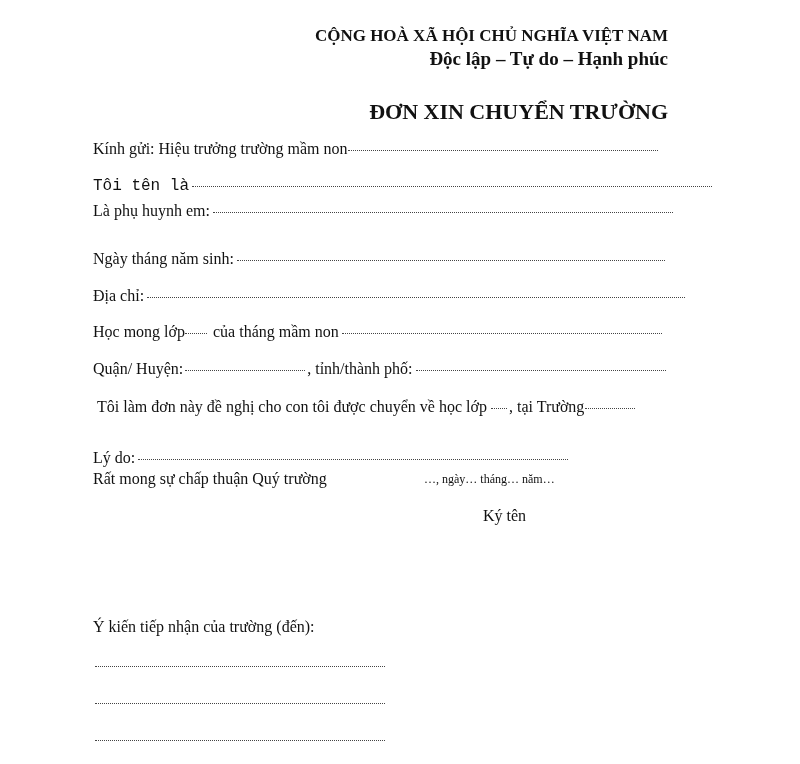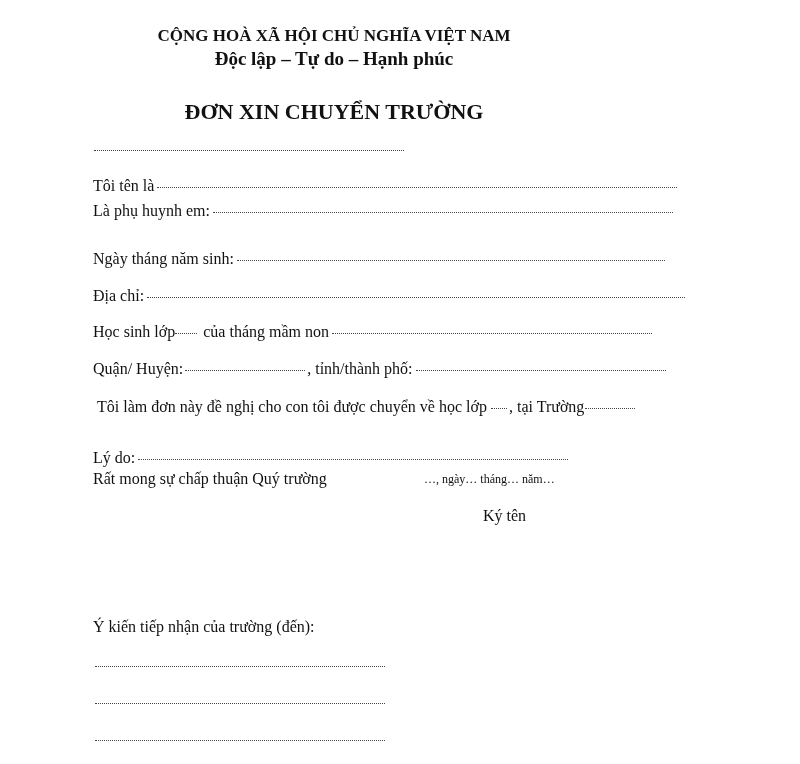--- a/index.html
+++ b/index.html
@@ -19,7 +19,7 @@
       position: absolute;
       left: 0;
       width: 668px;
-      text-align: center;
+      text-align: right;
       font-weight: bold;
       white-space: nowrap;
     }

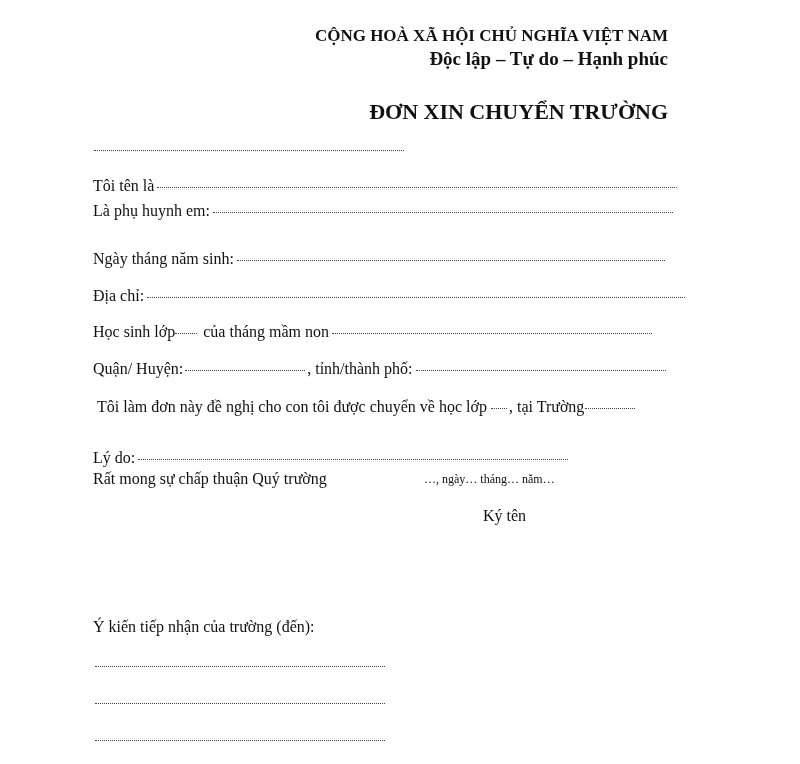--- a/index.html
+++ b/index.html
@@ -73,7 +73,7 @@
 <div class="heading h3">ĐƠN XIN CHUYỂN TRƯỜNG</div>
 
 <div class="line" style="top:139px;">
-  <span class="fill field" style="width:310px;margin-left:1px;"></span>
+  <span>Kính gửi: Hiệu trưởng trường mầm non</span><span class="fill field" style="width:310px;margin-left:1px;"></span>
 </div>
 
 <div class="line" style="top:176px;">

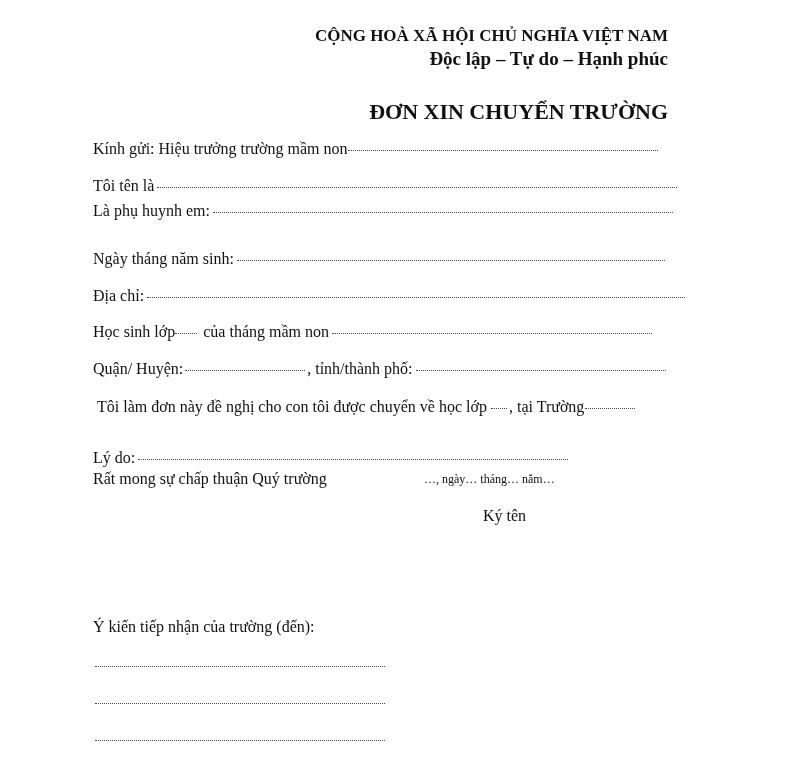--- a/index.html
+++ b/index.html
@@ -76,7 +76,7 @@
   <span>Kính gửi: Hiệu trưởng trường mầm non</span><span class="fill field" style="width:310px;margin-left:1px;"></span>
 </div>
 
-<div class="line" style="top:176px;">
+<div class="line" style="top:176px;font-family:Liberation Mono, monospace;">
   <span>Tôi tên là</span><span class="fill field" style="width:520px;"></span>
 </div>
 

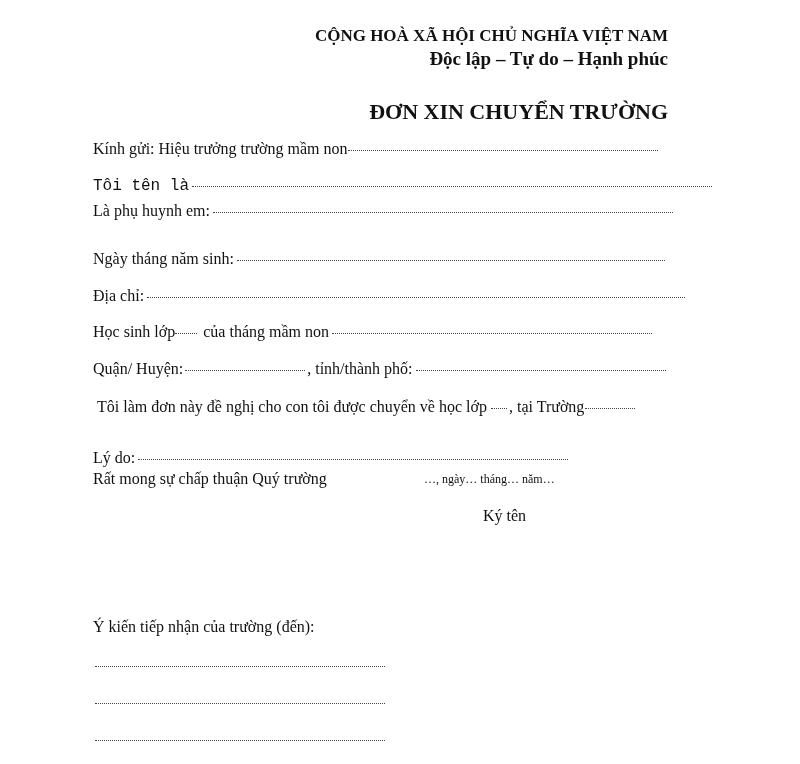--- a/index.html
+++ b/index.html
@@ -93,7 +93,7 @@
 </div>
 
 <div class="line" style="top:322px;">
-  <span>Học sinh lớp</span><span class="fill field inline" style="width:22px;margin-left:0;"></span>
+  <span>Học mong lớp</span><span class="fill field inline" style="width:22px;margin-left:0;"></span>
   <span>của tháng mầm non</span><span class="fill field" style="width:320px;"></span>
 </div>
 

